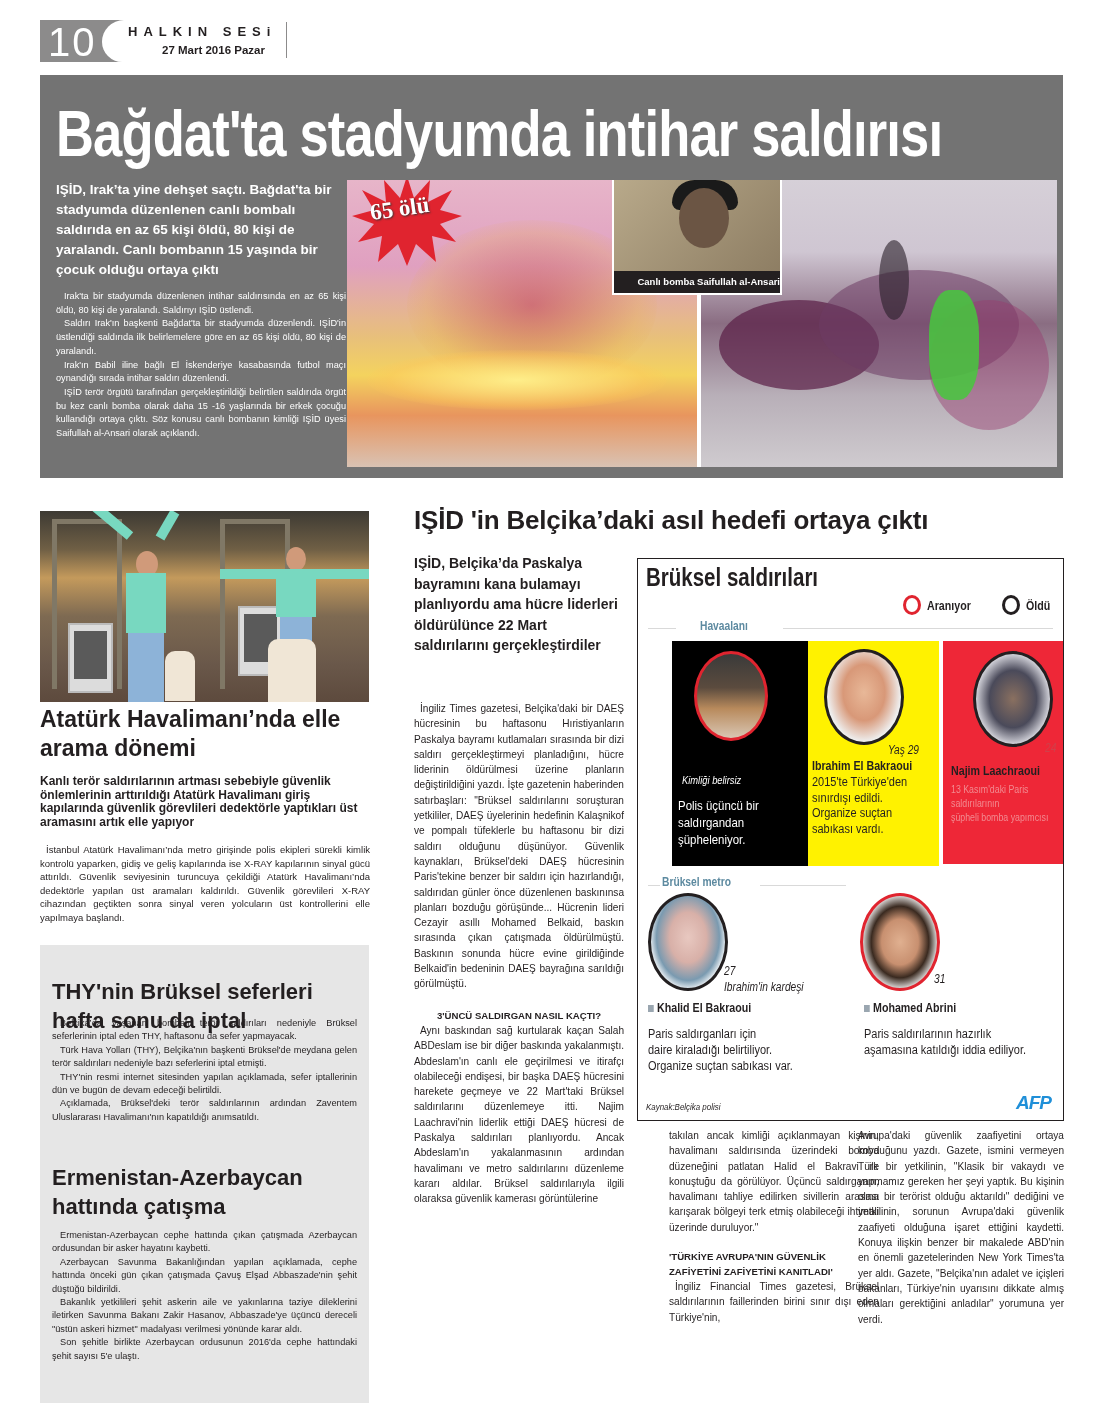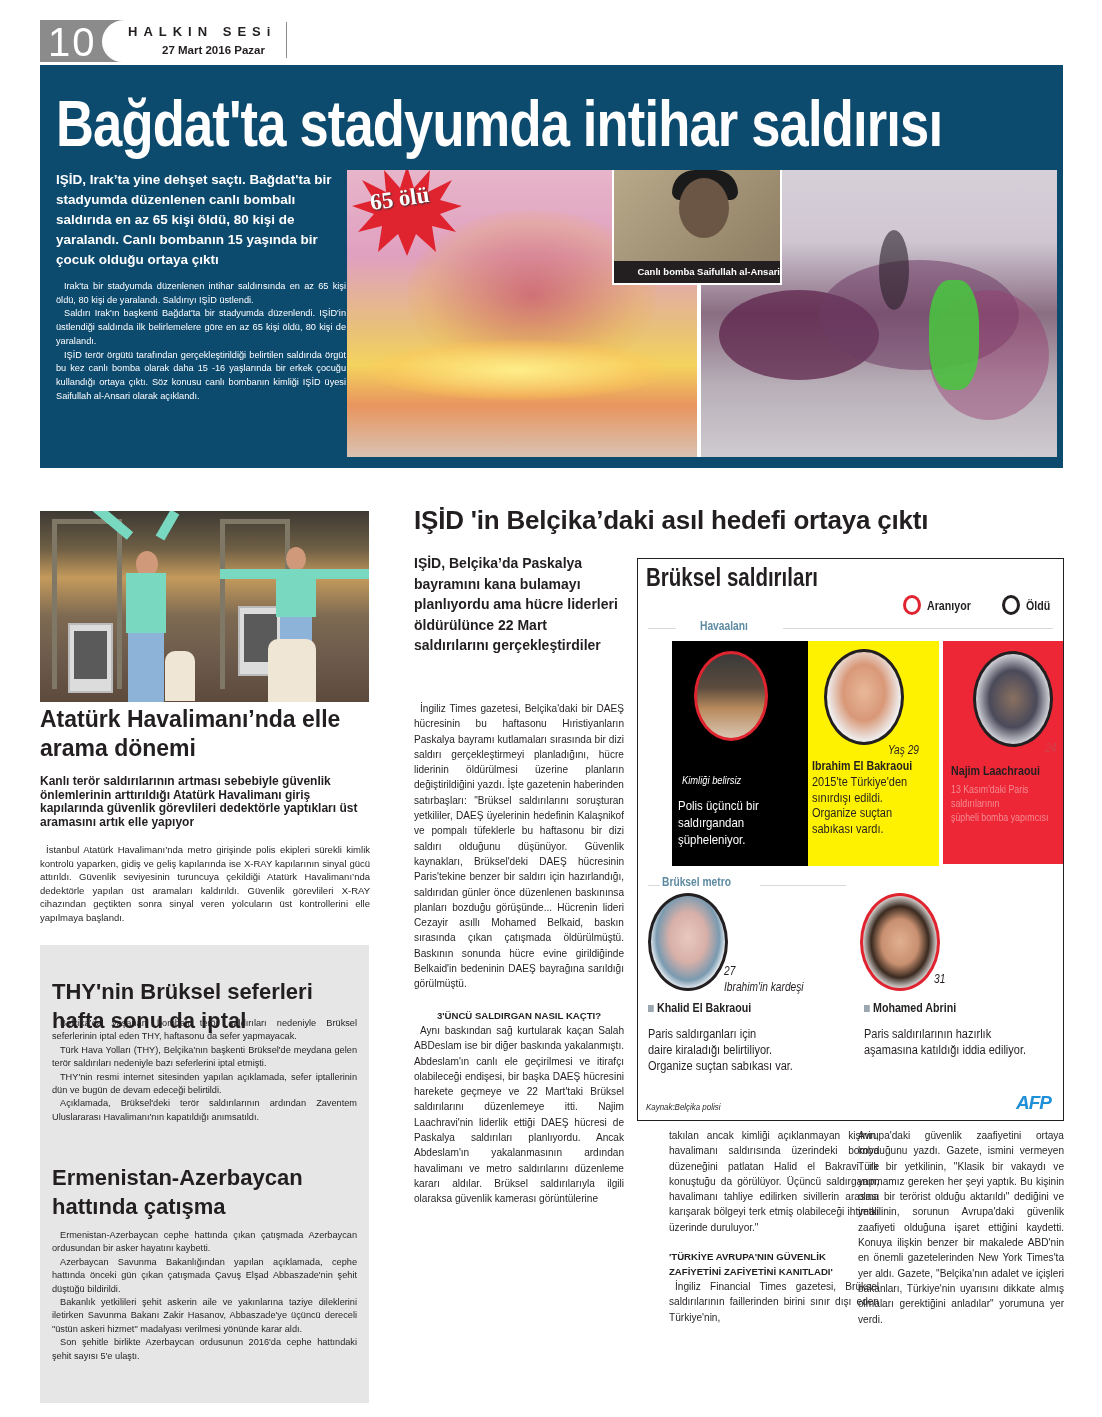--- a/index.html
+++ b/index.html
@@ -17,7 +17,7 @@
   .mast-sep { position: absolute; left: 246px; top: 2px; width: 1px; height: 36px; background: #8c8b8b; }
 
   
-  .top-panel { position: absolute; left: 40px; top: 65px; width: 1023px; height: 403px; background: #0c4a6e; }
+  .top-panel { position: absolute; left: 40px; top: 75px; width: 1023px; height: 403px; background: #737373; }
   .top-headline { position: absolute; left: 16px; top: 14px; width: 1000px; font-family: "Liberation Sans", sans-serif; font-weight: bold; font-size: 64px; color: #fff; transform: scaleX(0.82); transform-origin: left top; letter-spacing: -1px; white-space: nowrap; line-height: 90px; }
   .top-lede { position: absolute; left: 16px; top: 105px; width: 290px; font-weight: bold; font-size: 13.5px; line-height: 20px; color: #fff; }
   .top-body { position: absolute; left: 16px; top: 215px; width: 290px; font-size: 9.2px; line-height: 13.7px; color: #fff; text-align: justify; }

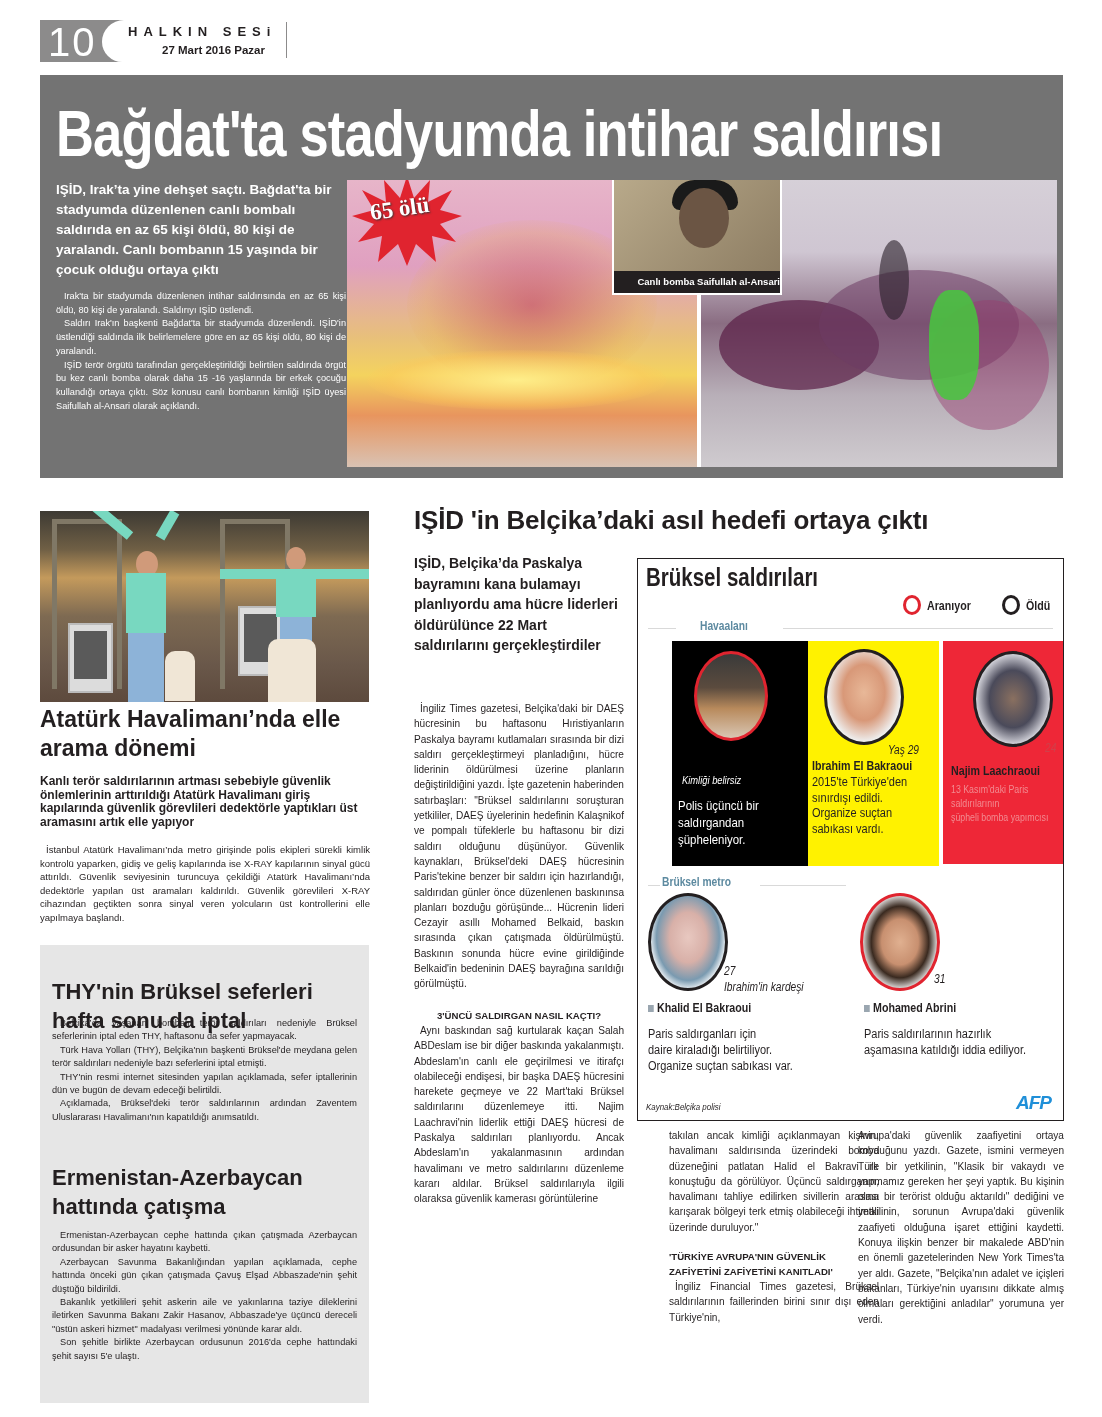--- a/index.html
+++ b/index.html
@@ -111,6 +111,7 @@
   <div class="top-body">
     <p>Irak'ta bir stadyumda düzenlenen intihar saldırısında en az 65 kişi öldü, 80 kişi de yaralandı. Saldırıyı IŞİD üstlendi.</p>
     <p>Saldırı Irak'ın başkenti Bağdat'ta bir stadyumda düzenlendi. IŞİD'in üstlendiği saldırıda ilk belirlemelere göre en az 65 kişi öldü, 80 kişi de yaralandı.</p>
+    <p>Irak'ın Babil iline bağlı El İskenderiye kasabasında futbol maçı oynandığı sırada intihar saldırı düzenlendi.</p>
     <p>IŞİD terör örgütü tarafından gerçekleştirildiği belirtilen saldırıda örgüt bu kez canlı bomba olarak daha 15 -16 yaşlarında bir erkek çocuğu kullandığı ortaya çıktı. Söz konusu canlı bombanın kimliği IŞİD üyesi Saifullah al-Ansari olarak açıklandı.</p>
   </div>
 

